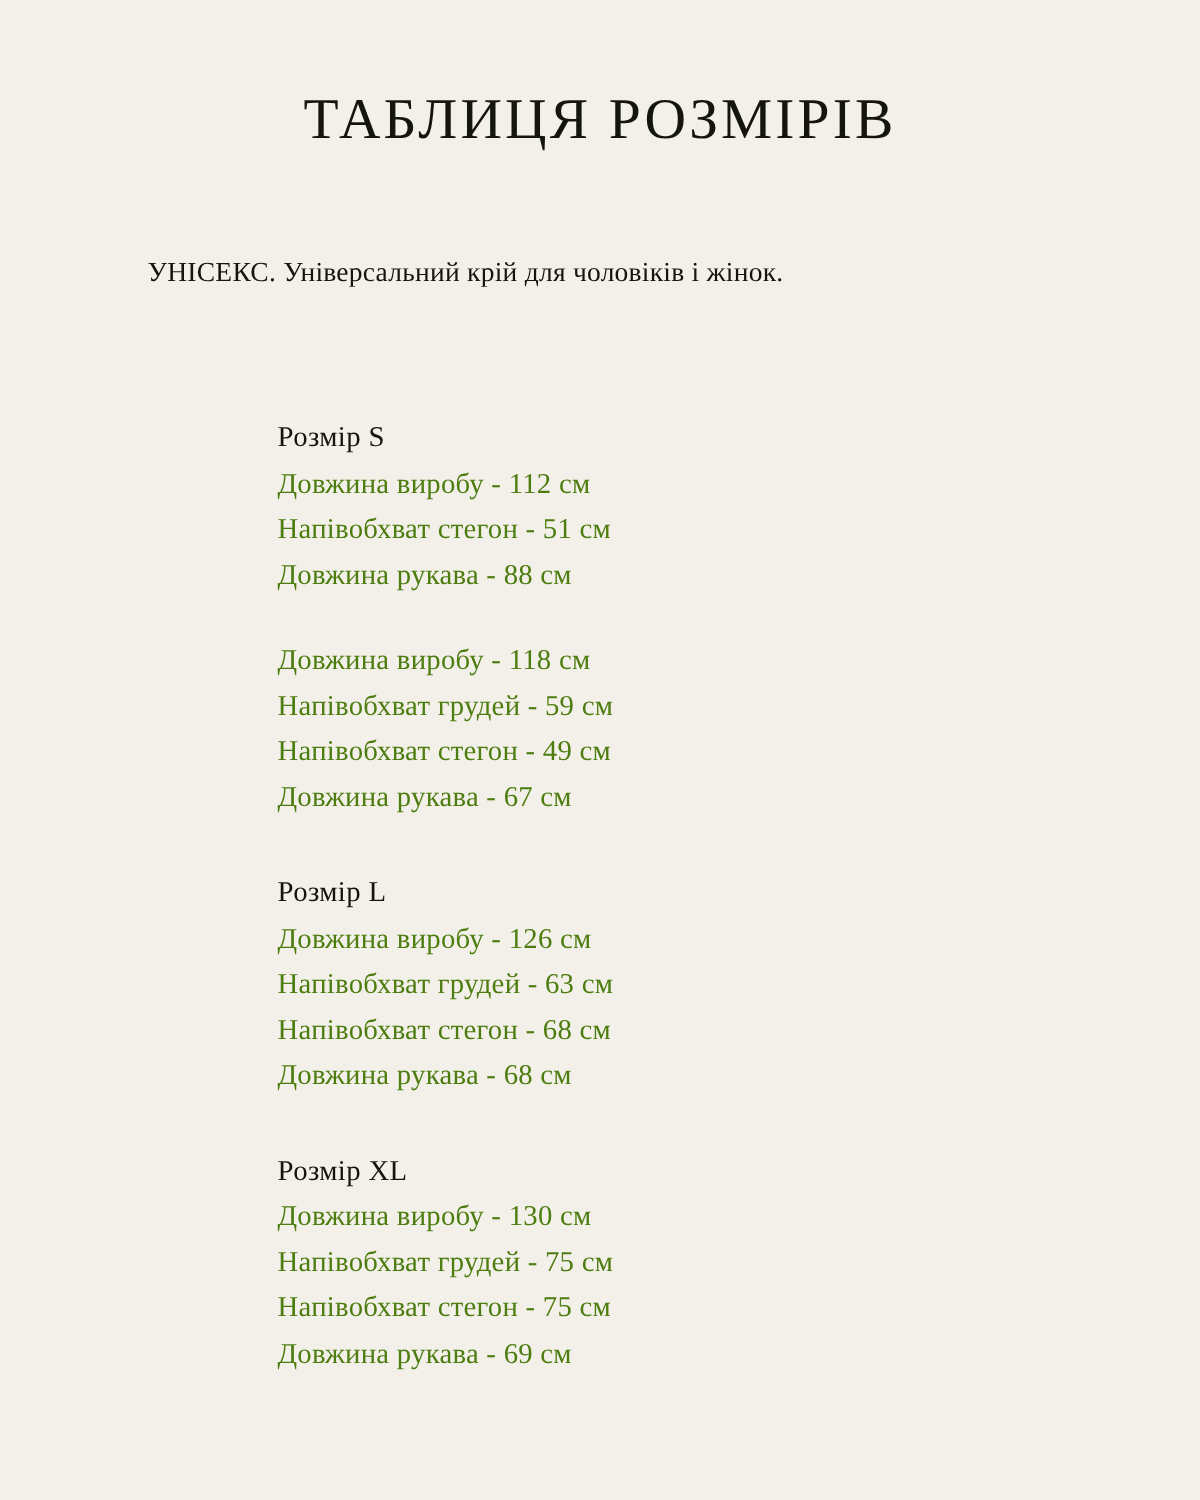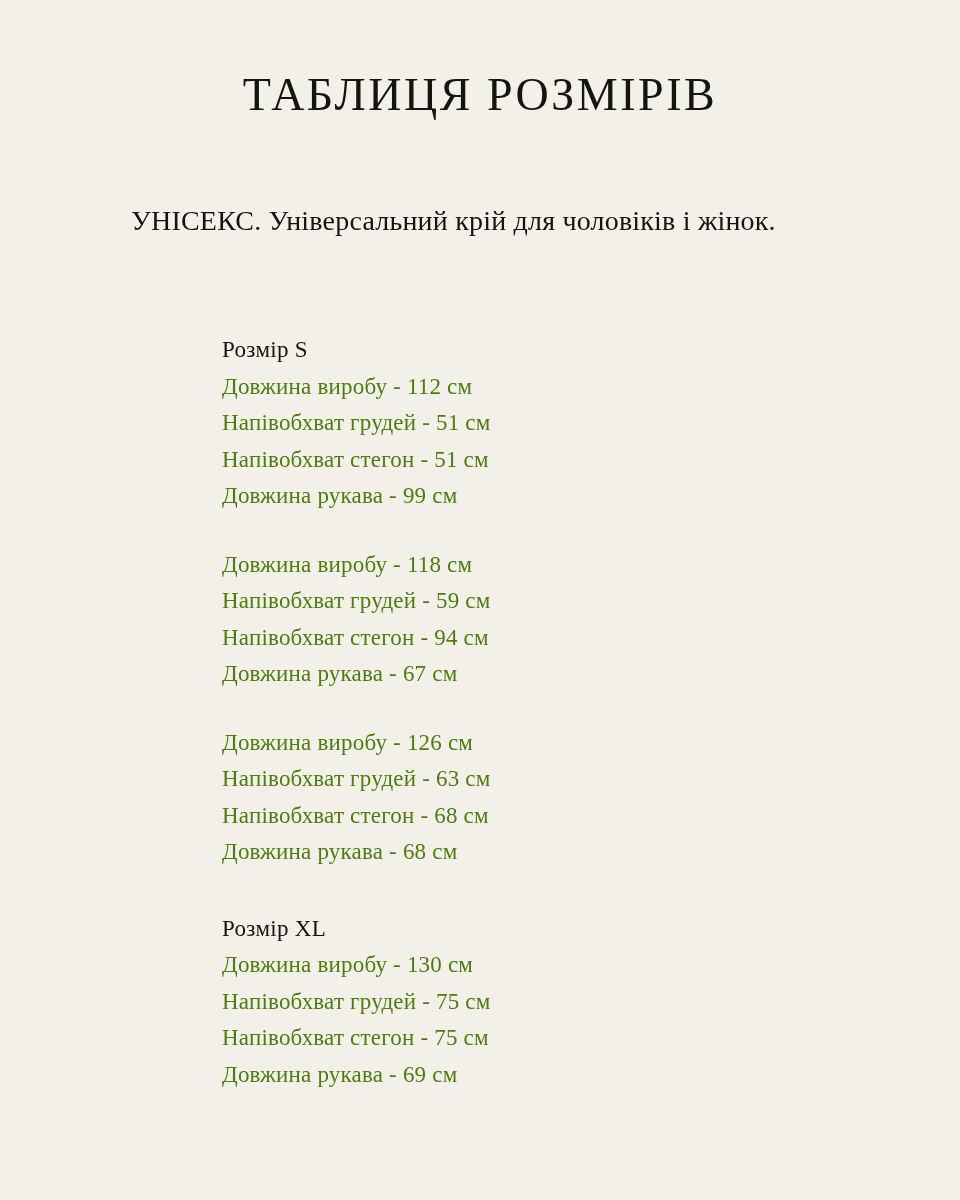--- a/index.html
+++ b/index.html
@@ -35,9 +35,9 @@
   .subtitle {
     position: absolute;
     top: 205px;
-    left: 131px;
+    left: 118px;
     font-family: "Liberation Serif", serif;
-    font-size: 28px;
+    font-size: 22px;
     font-weight: 400;
     letter-spacing: 0.2px;
     color: #15150f;

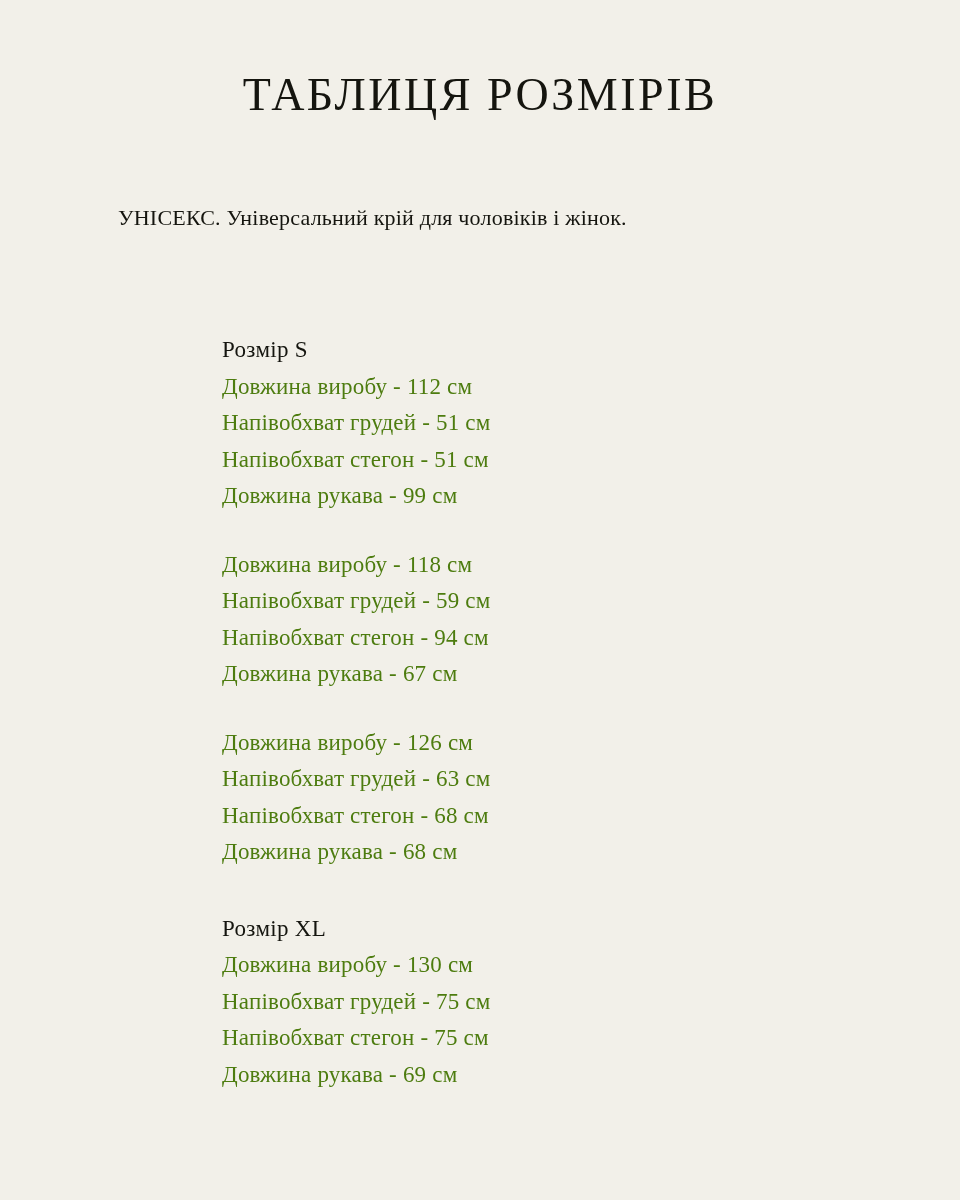--- a/index.html
+++ b/index.html
@@ -87,7 +87,6 @@
     <div class="size-block">
       <div class="size-name">Розмір S</div>
       <div class="measure">Довжина виробу - 112 см</div>
-      <div class="measure">Напівобхват грудей - 51 см</div>
       <div class="measure">Напівобхват стегон - 51 см</div>
       <div class="measure">Довжина рукава - 99 см</div>
     </div>

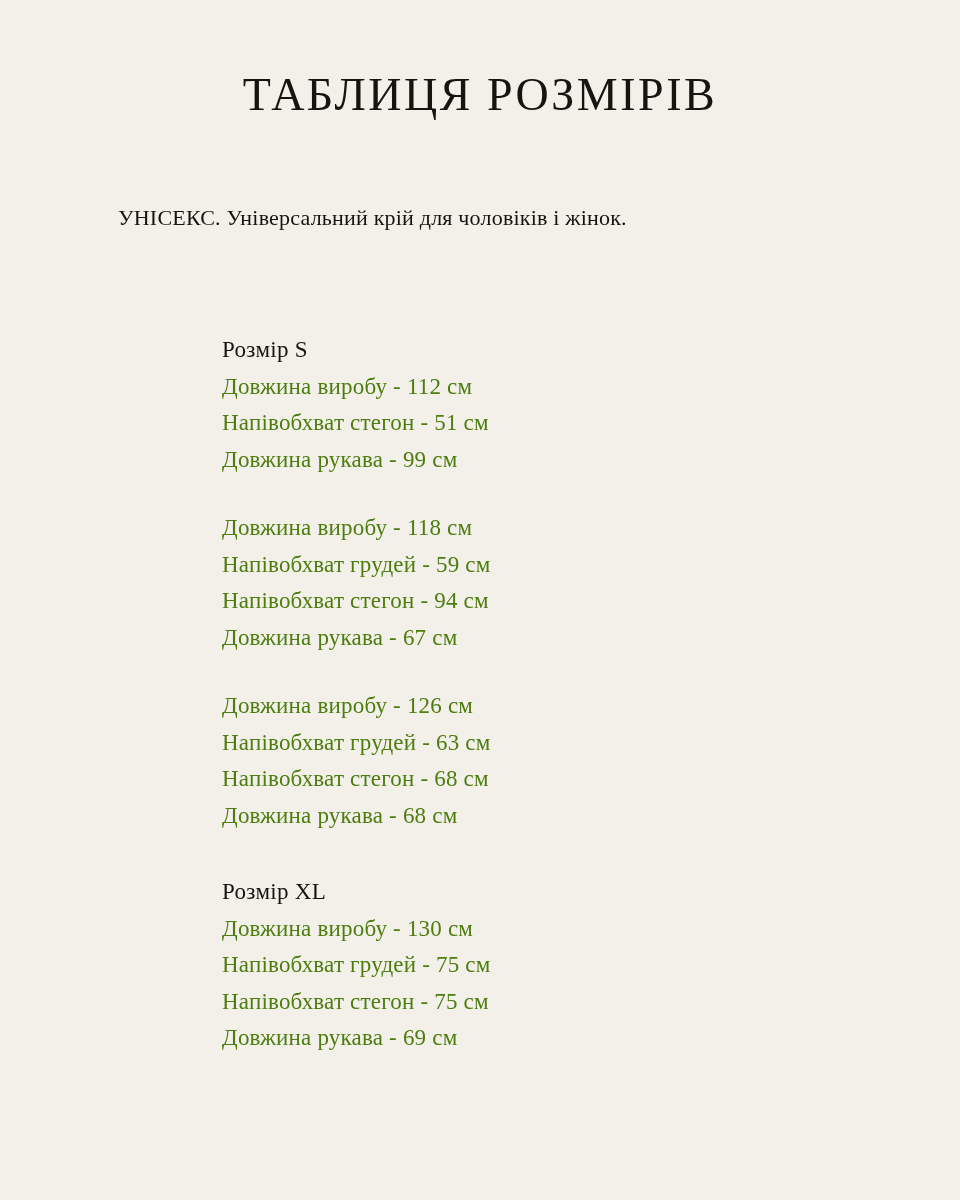--- a/index.html
+++ b/index.html
@@ -88,7 +88,7 @@
       <div class="size-name">Розмір S</div>
       <div class="measure">Довжина виробу - 112 см</div>
       <div class="measure">Напівобхват стегон - 51 см</div>
-      <div class="measure">Довжина рукава - 99 см</div>
+      <div class="measure">Довжина рукава - 88 см</div>
     </div>
 
     <div class="size-block">

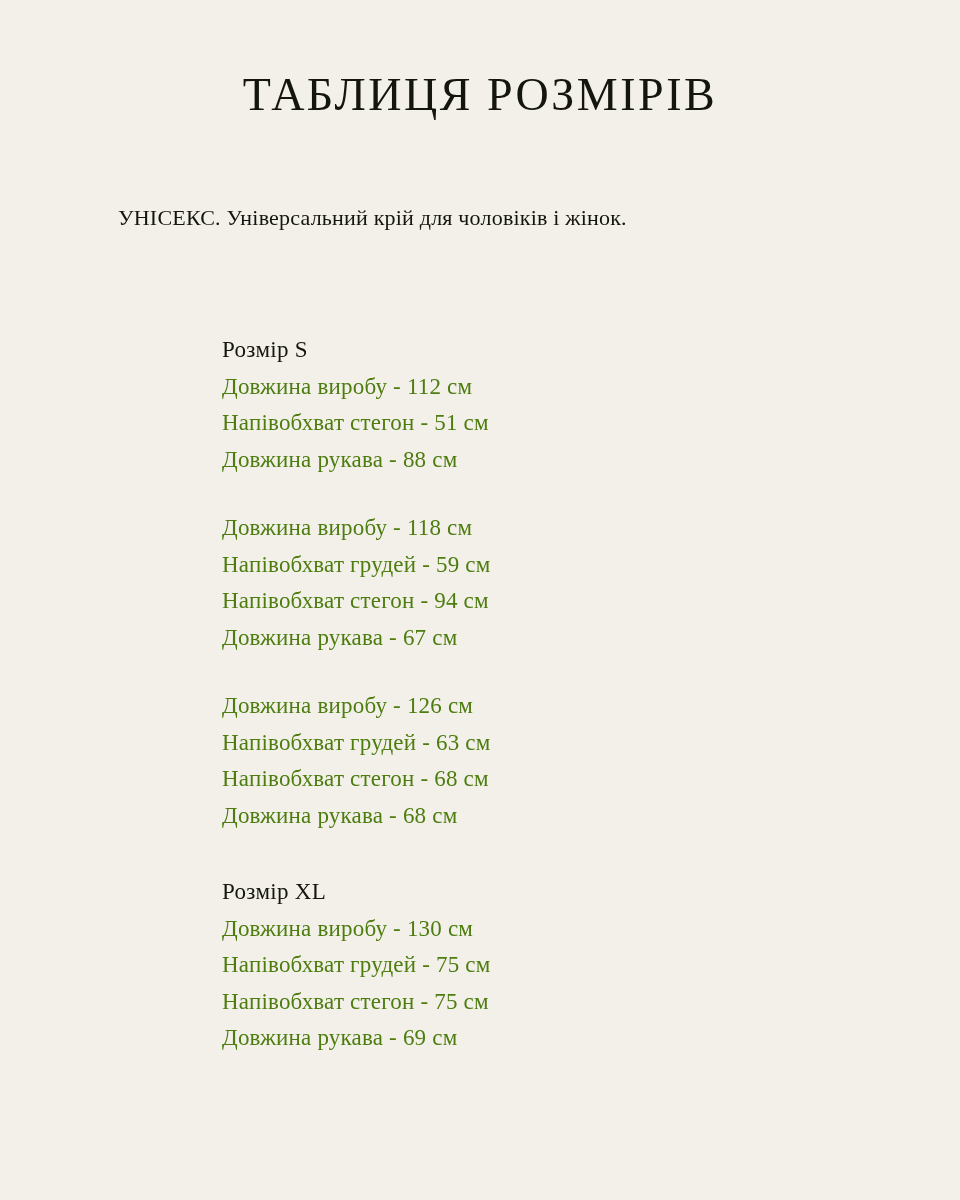--- a/index.html
+++ b/index.html
@@ -94,7 +94,7 @@
     <div class="size-block">
       <div class="measure">Довжина виробу - 118 см</div>
       <div class="measure">Напівобхват грудей - 59 см</div>
-      <div class="measure">Напівобхват стегон - 94 см</div>
+      <div class="measure">Напівобхват стегон - 49 см</div>
       <div class="measure">Довжина рукава - 67 см</div>
     </div>
 

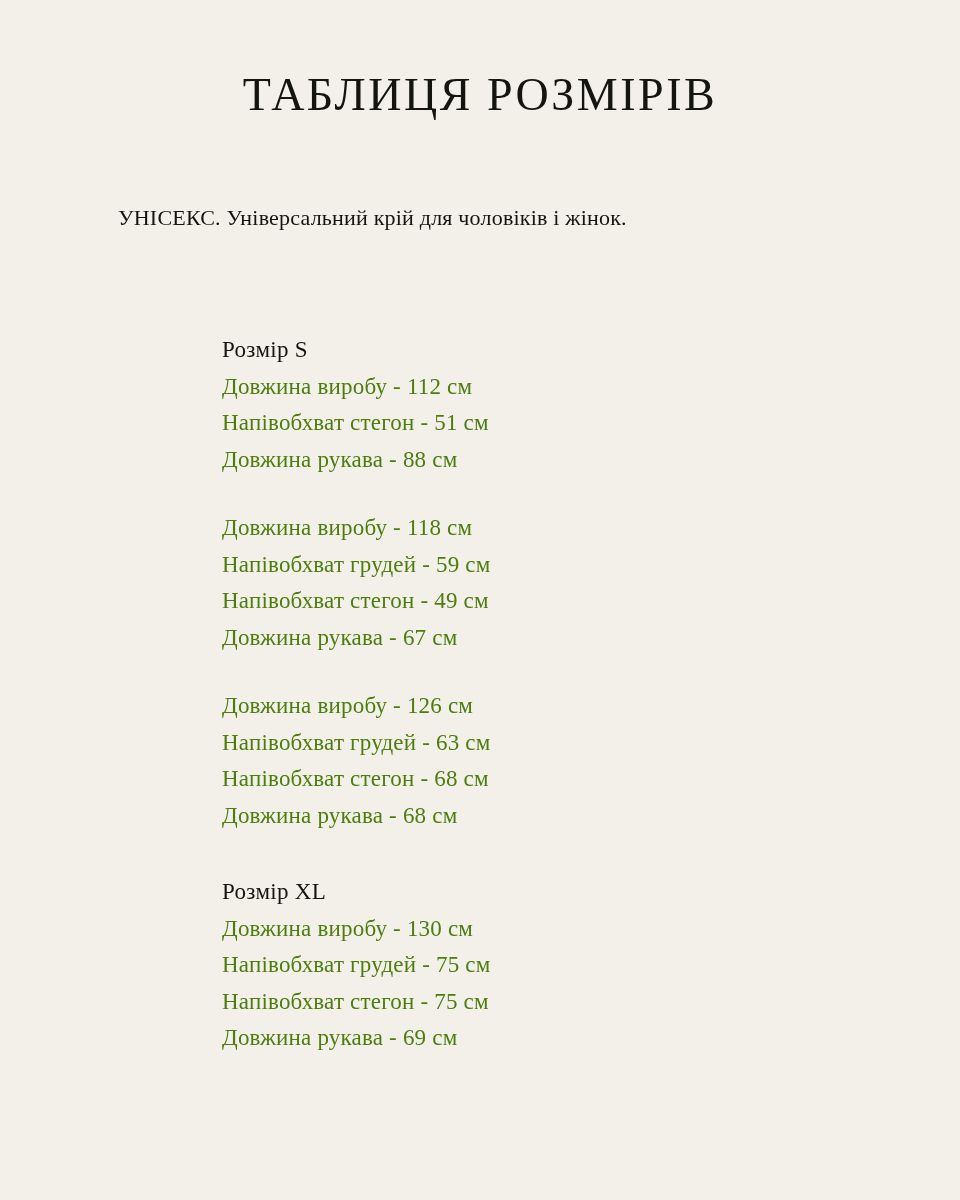--- a/index.html
+++ b/index.html
@@ -99,6 +99,7 @@
     </div>
 
     <div class="size-block">
+      <div class="size-name">Розмір L</div>
       <div class="measure">Довжина виробу - 126 см</div>
       <div class="measure">Напівобхват грудей - 63 см</div>
       <div class="measure">Напівобхват стегон - 68 см</div>

